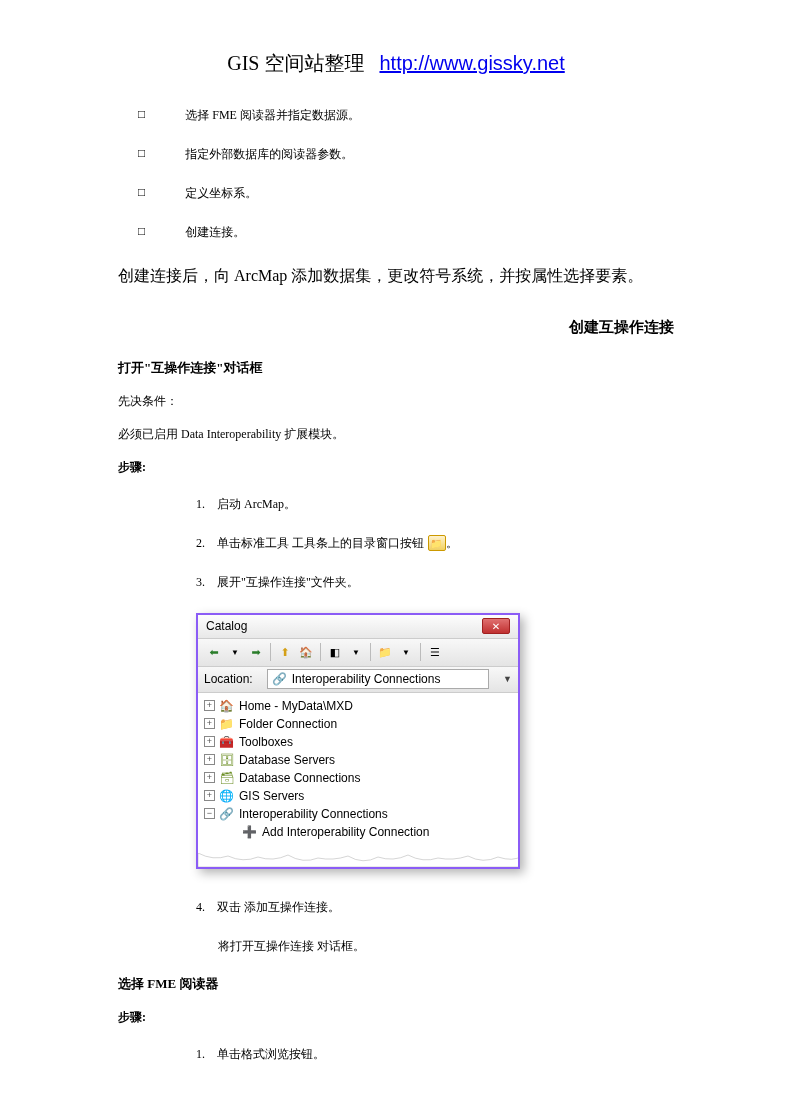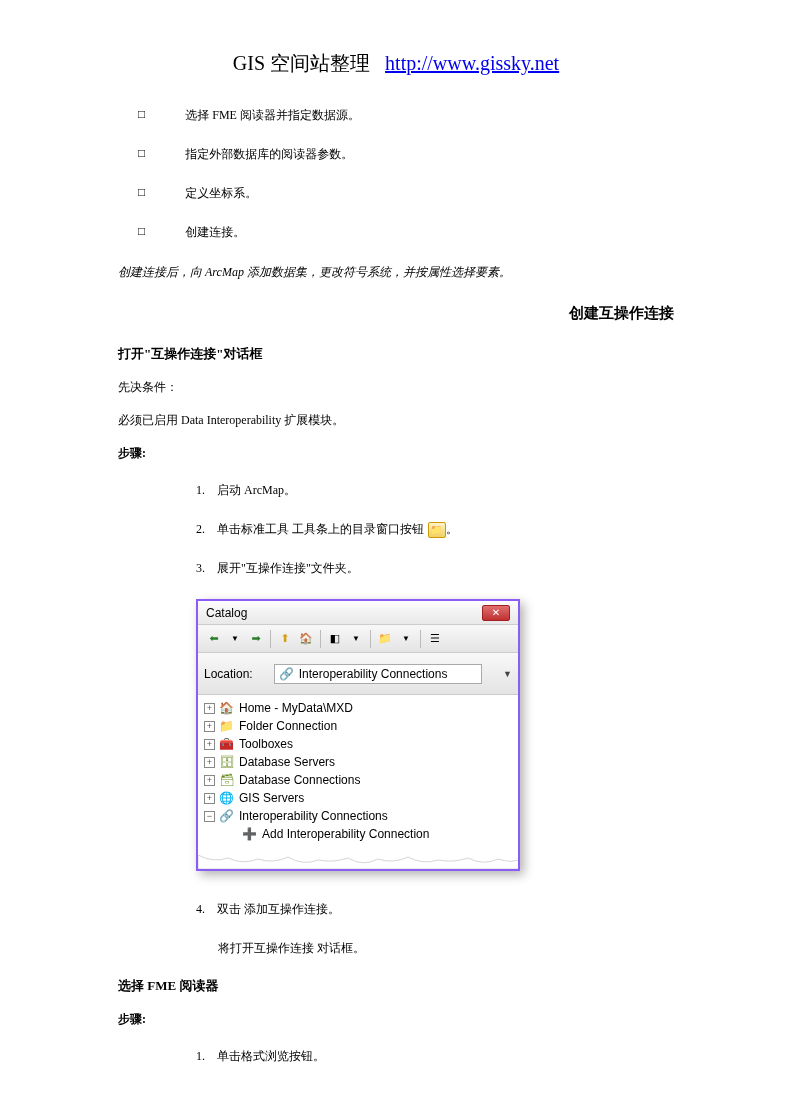--- a/index.html
+++ b/index.html
@@ -19,7 +19,7 @@
       font-size: 20px;
     }
     .header-text { font-family: "SimSun", serif; }
-    .header-link { color: #0000EE; text-decoration: underline; font-family: Liberation Serif, serif; }
+    .header-link { color: #0000EE; text-decoration: underline; font-family: Liberation Sans, sans-serif; }
     .bullet-row {
       display: flex;
       margin-bottom: 22px;

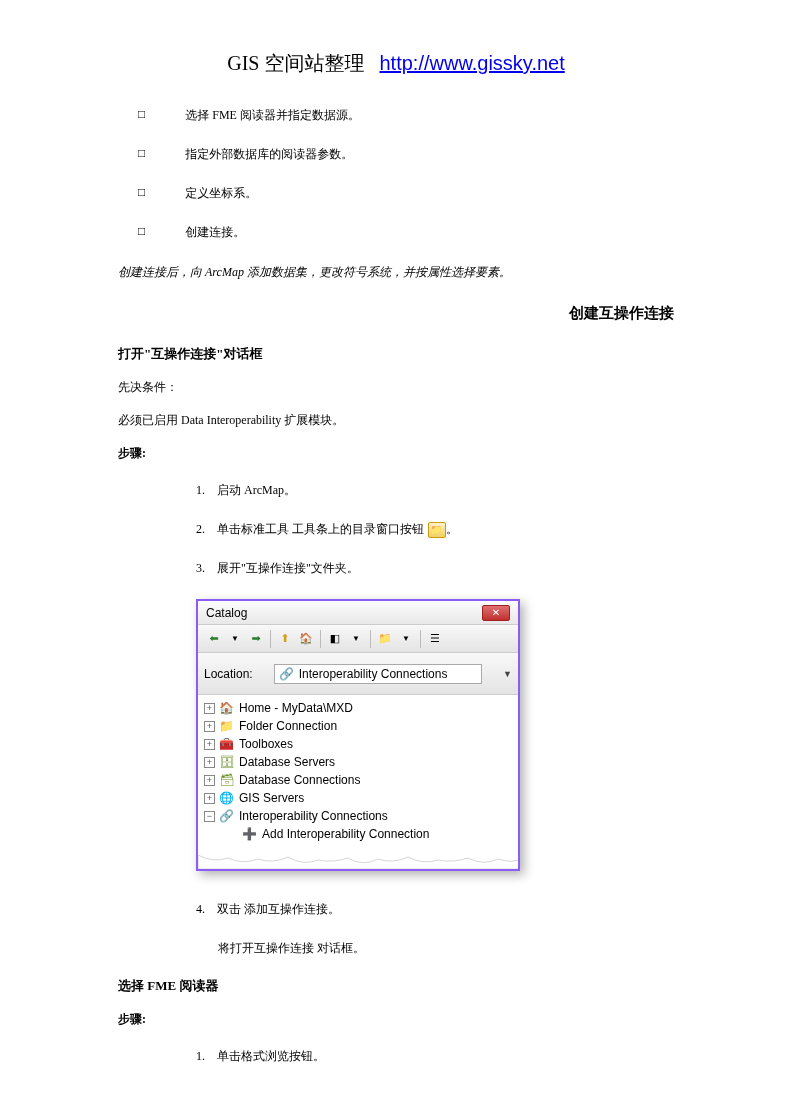--- a/index.html
+++ b/index.html
@@ -31,10 +31,9 @@
       font-family: Arial, sans-serif;
     }
     .para {
-      font-size: 12px;
-      margin-bottom: 22px;
+      font-size: 16px;
+      margin-bottom: 29px;
       line-height: 1.6;
-      font-style: italic;
     }
     .h2 {
       font-size: 15px;

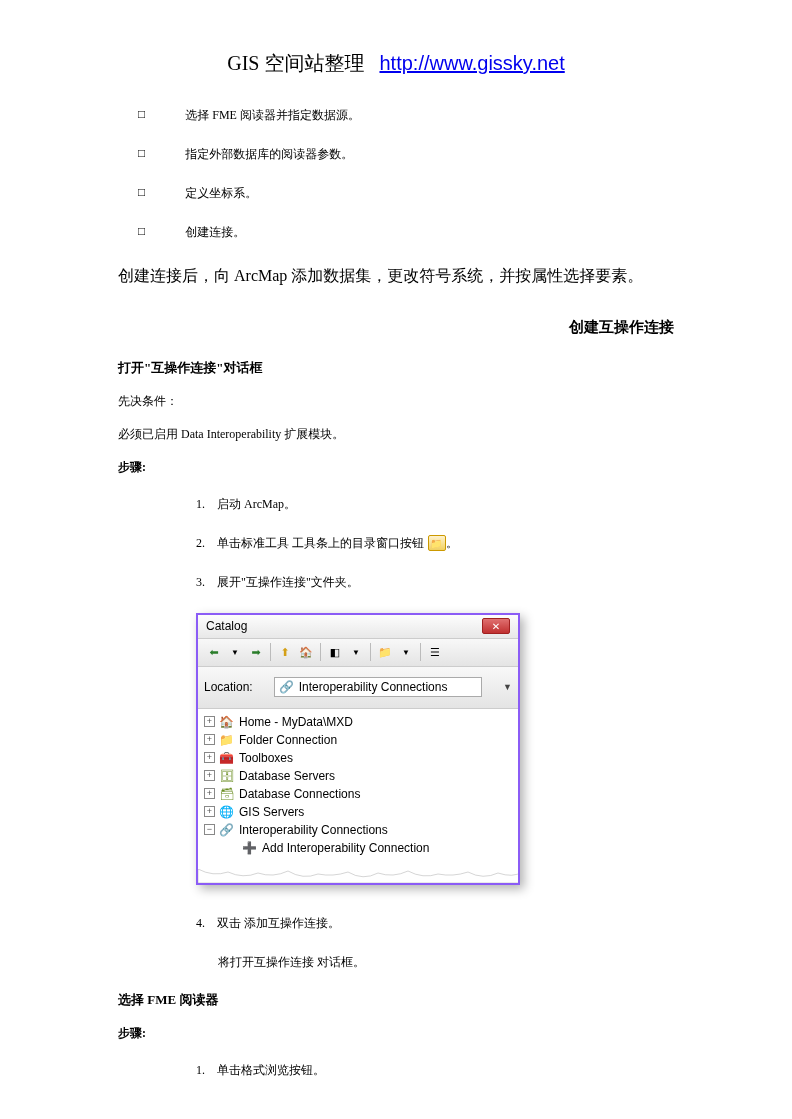--- a/index.html
+++ b/index.html
@@ -116,8 +116,8 @@
       padding: 3px 6px;
       background: linear-gradient(#f8f8f8, #e4e4e4);
       border-bottom: 1px solid #ccc;
-      height: 42px;
-      gap: 21px;
+      height: 26px;
+      gap: 14px;
     }
     .loc-input {
       flex: 1;

